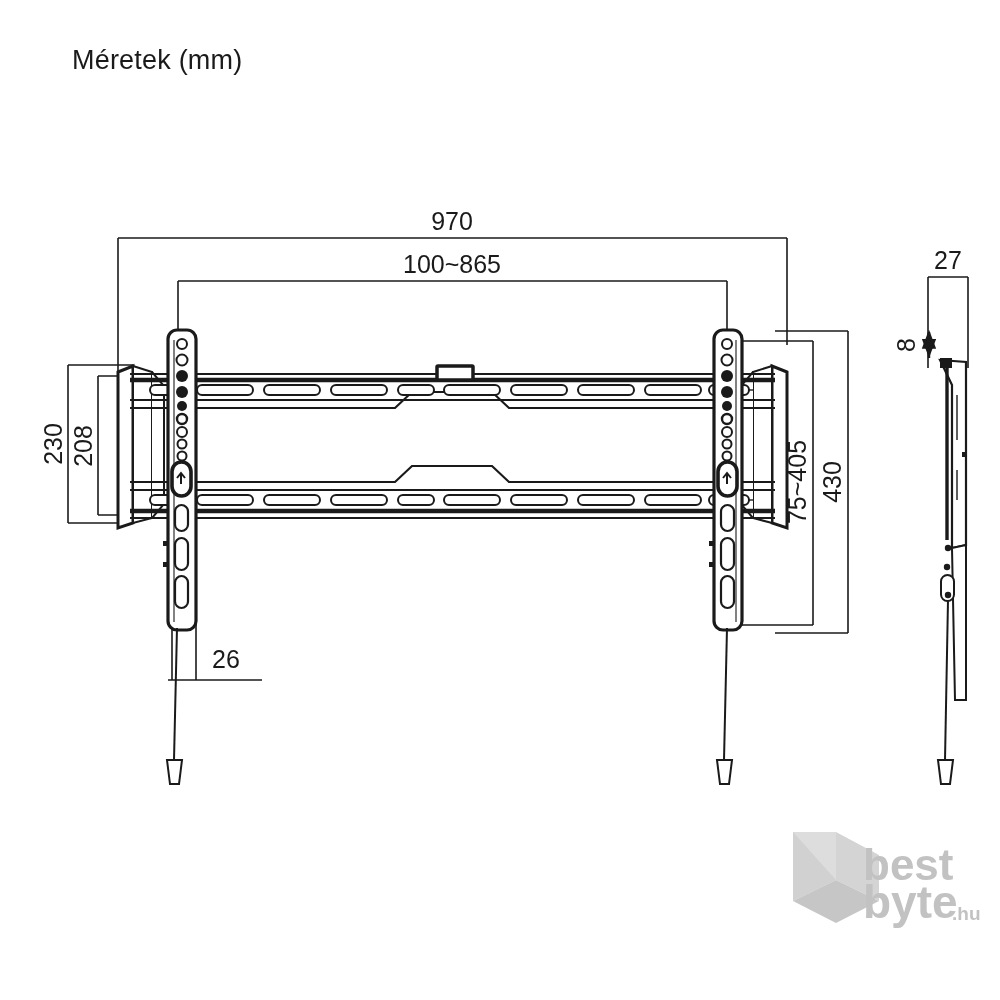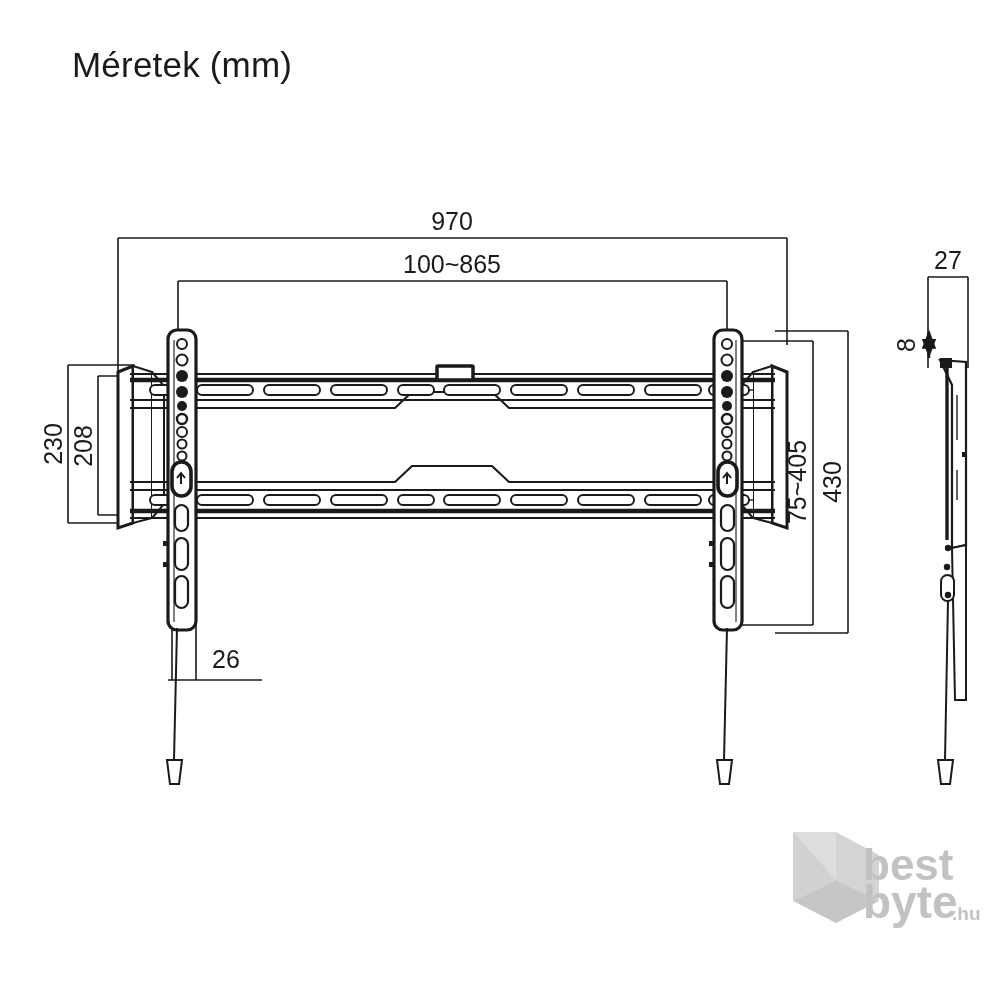--- a/index.html
+++ b/index.html
@@ -26,7 +26,7 @@
     position: absolute;
     left: 72px;
     top: 45px;
-    font-size: 35px;
+    font-size: 27px;
     font-weight: 400;
     letter-spacing: 0.2px;
     color: #1a1a1a;

